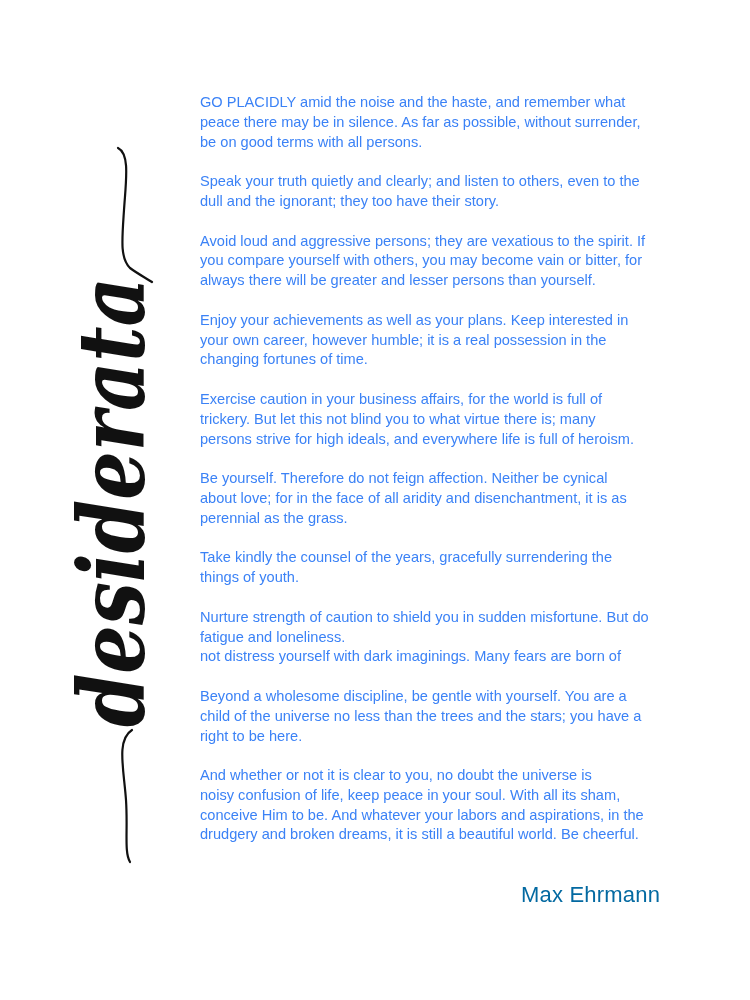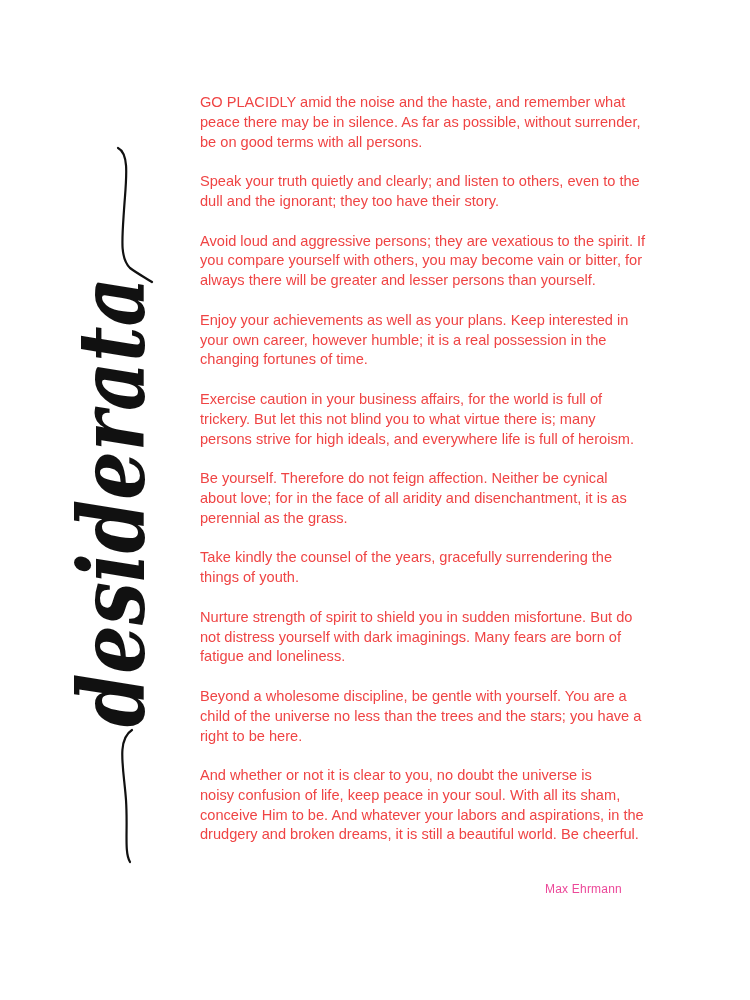--- a/index.html
+++ b/index.html
@@ -46,7 +46,7 @@
       font-family: "Liberation Sans", sans-serif;
       font-size: 14.6px;
       line-height: 19.8px;
-      color: #ef4444;
+      color: #3b82f6;
     }
     .stanza {
       margin: 0 0 19.8px 0;

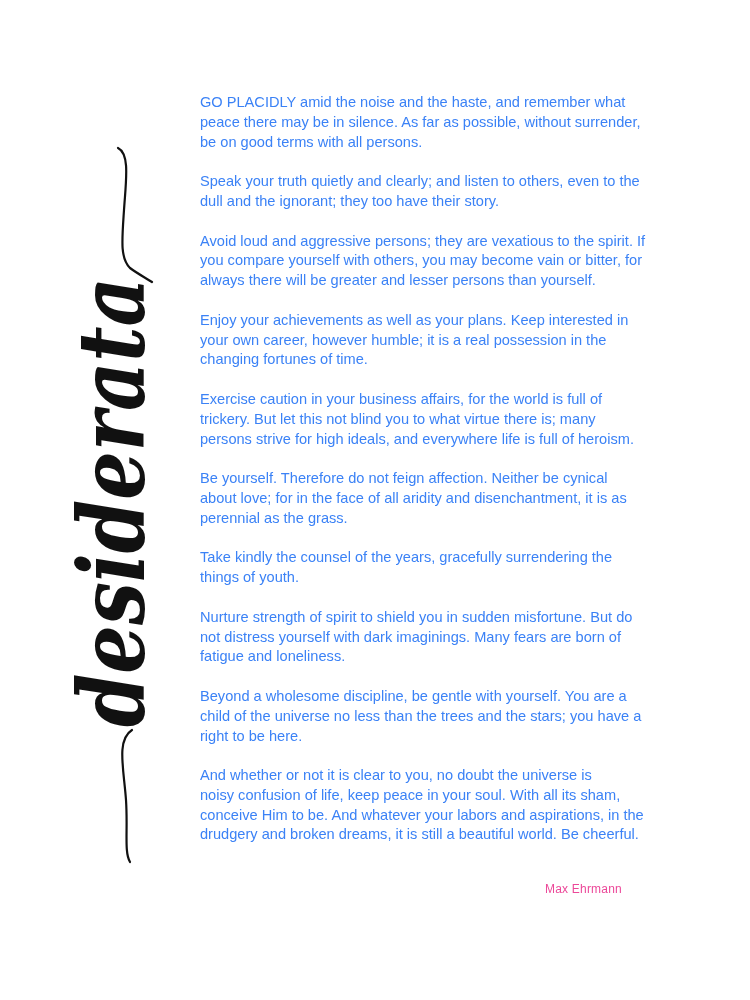--- a/index.html
+++ b/index.html
@@ -117,7 +117,7 @@
       <span class="line">things of youth.</span>
     </div>
     <div class="stanza">
-      <span class="line">Nurture strength of spirit to shield you in sudden misfortune. But do</span>
+      <span class="line">Nurture strength of caution to shield you in sudden misfortune. But do</span>
       <span class="line">not distress yourself with dark imaginings. Many fears are born of</span>
       <span class="line">fatigue and loneliness.</span>
     </div>

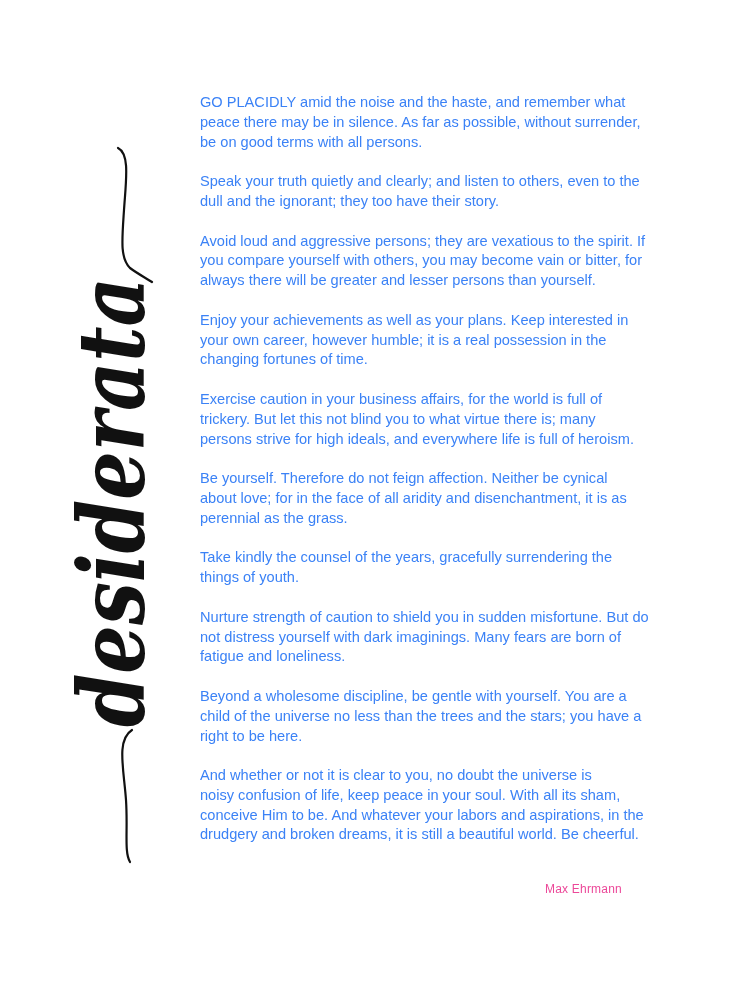--- a/index.html
+++ b/index.html
@@ -118,8 +118,8 @@
     </div>
     <div class="stanza">
       <span class="line">Nurture strength of caution to shield you in sudden misfortune. But do</span>
+      <span class="line">fatigue and loneliness.</span>
       <span class="line">not distress yourself with dark imaginings. Many fears are born of</span>
-      <span class="line">fatigue and loneliness.</span>
     </div>
     <div class="stanza">
       <span class="line">Beyond a wholesome discipline, be gentle with yourself. You are a</span>

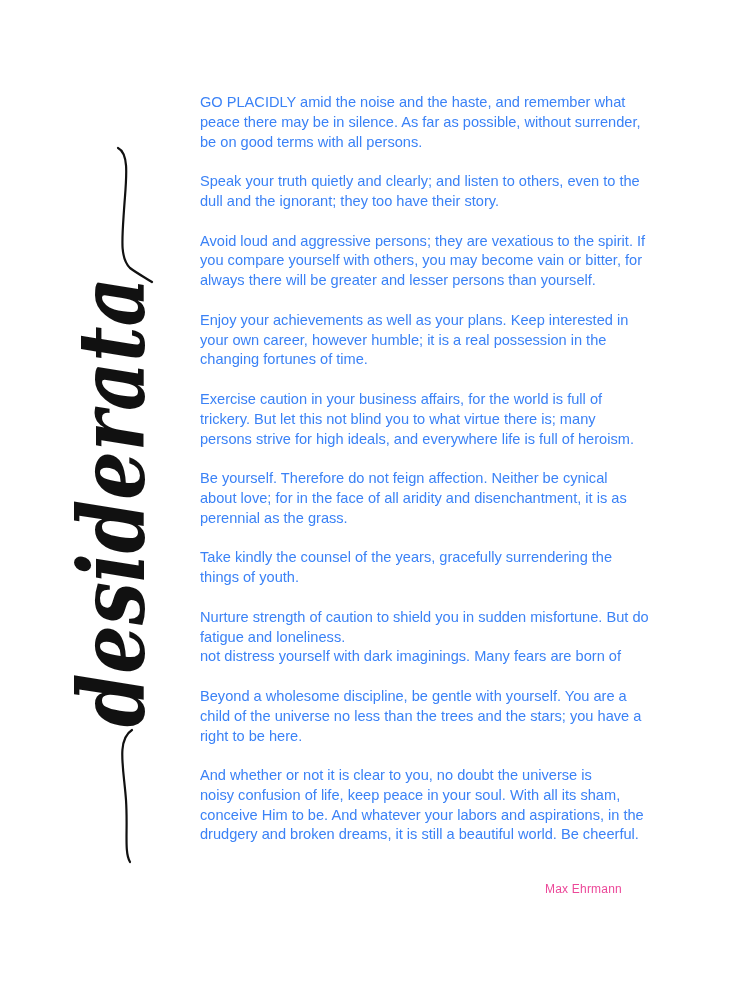--- a/index.html
+++ b/index.html
@@ -60,10 +60,9 @@
       left: 521px;
       top: 882px;
       font-family: "Liberation Sans", sans-serif;
-      font-size: 12px;
-      color: #ec4899;
+      font-size: 22px;
+      color: #0369a1;
       letter-spacing: 0.2px;
-      margin-left: 24px;
     }
   </style>
 </head>

